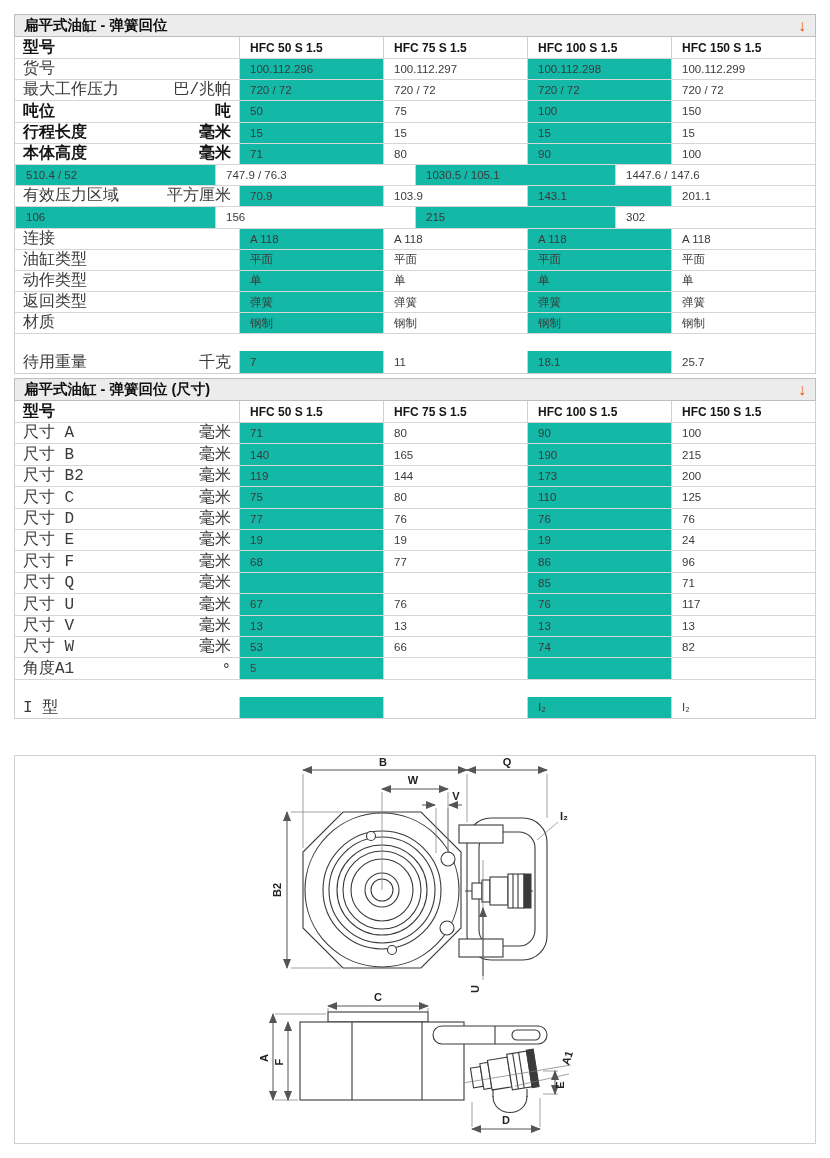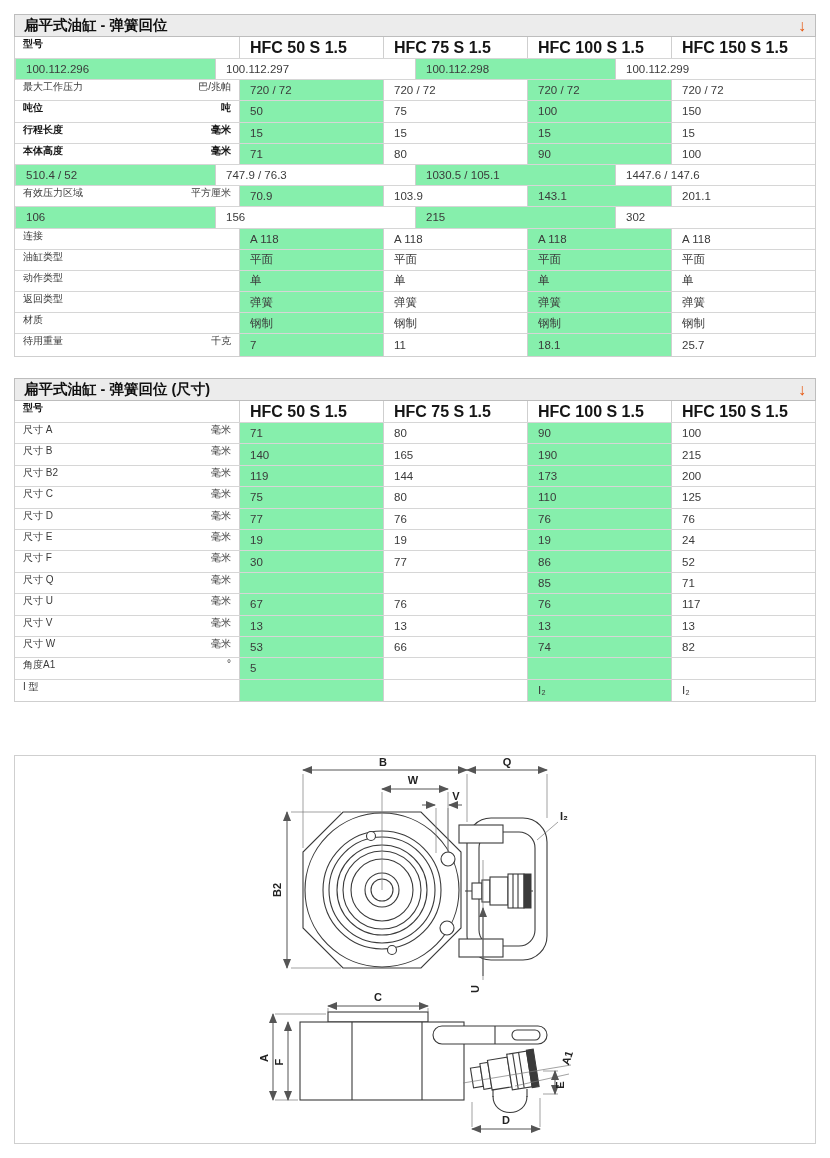--- a/index.html
+++ b/index.html
@@ -24,8 +24,8 @@
   #table2 .trow{height:21.4px;}
   #table1 .thead,#table2 .thead{height:22px;}
   .c-label{
-    box-sizing:border-box;width:224px;display:flex;justify-content:space-between;align-items:flex-start;
-    padding:0 8px;font-size:10px;
+    box-sizing:border-box;width:224px;display:flex;justify-content:space-between;align-items:flex-end;
+    padding:0 8px;font-size:16px;font-family:Liberation Mono, monospace;
   }
   .c-label .unit{padding-left:6px;white-space:nowrap;}
   .c-val{

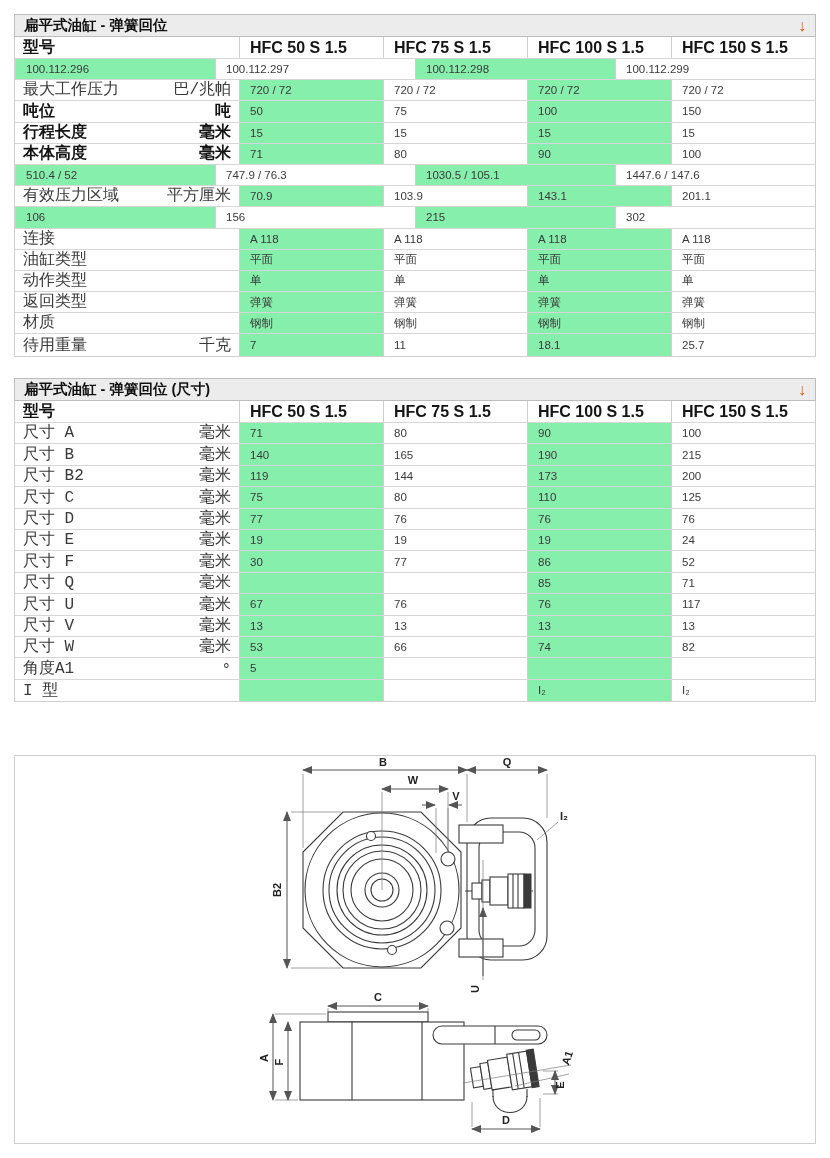--- a/index.html
+++ b/index.html
@@ -32,7 +32,7 @@
     box-sizing:border-box;flex:1;display:flex;align-items:center;padding:0 10px;
     font-size:11.5px;border-left:1px solid #cfcfcf;background:#fff;
   }
-  .thead .c-val{background:#fff !important;font-size:16px;}
+  .thead .c-val{background:#fff !important;font-size:12px;}
   .c-val.shade{background:#86efac;}
   .trow.em .c-label{font-weight:bold;color:#151515;}
   #panel{

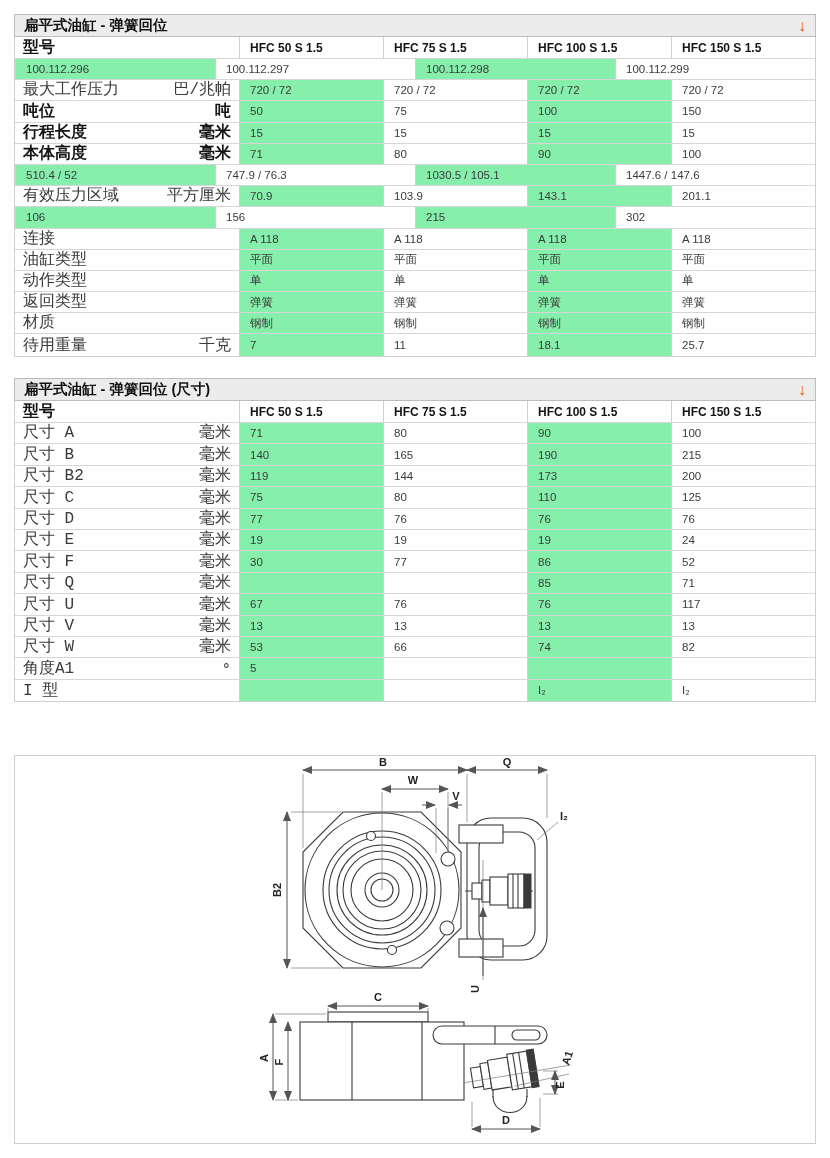--- a/index.html
+++ b/index.html
@@ -69,6 +69,10 @@
       </div>
       <div>
           <div class="trow">
+            <div class="c-label">
+              <span>货号</span>
+              <span class="unit"></span>
+            </div>
             <div class="c-val shade">100.112.296</div>
             <div class="c-val">100.112.297</div>
             <div class="c-val shade">100.112.298</div>

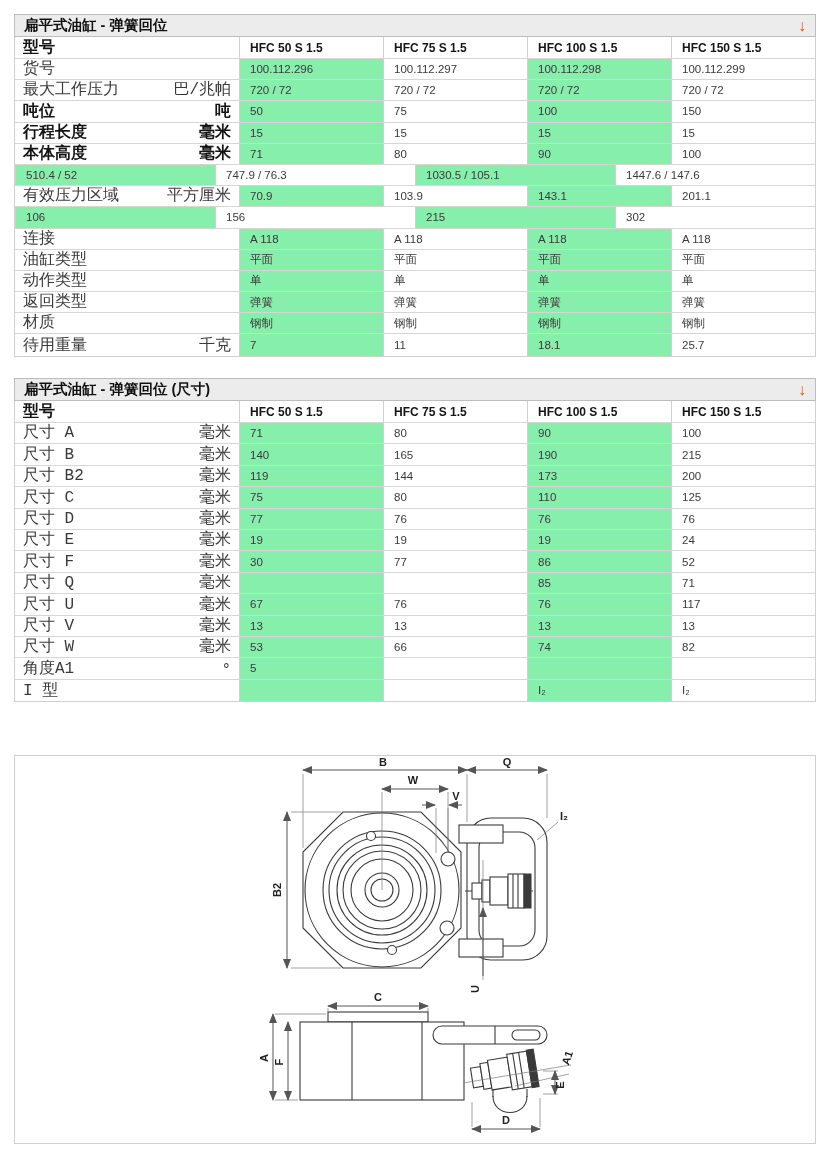--- a/index.html
+++ b/index.html
@@ -33,7 +33,7 @@
     font-size:11.5px;border-left:1px solid #cfcfcf;background:#fff;
   }
   .thead .c-val{background:#fff !important;font-size:12px;}
-  .c-val.shade{background:#86efac;}
+  .c-val.shade{background:#14b8a6;}
   .trow.em .c-label{font-weight:bold;color:#151515;}
   #panel{
     position:absolute;left:14px;top:755px;width:802px;height:389px;

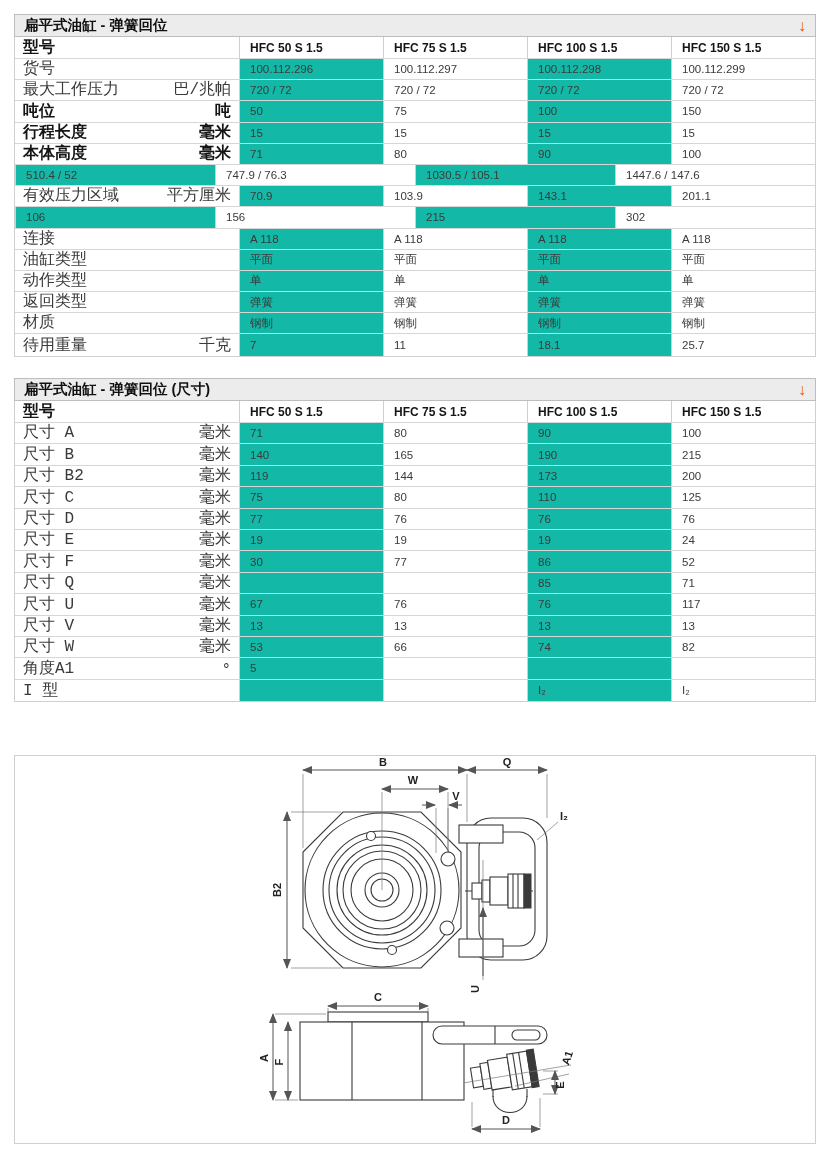--- a/index.html
+++ b/index.html
@@ -18,7 +18,7 @@
   .arrow{color:#e8570e;font-size:16px;font-weight:bold;line-height:1;}
   .tbl-body{box-sizing:border-box;border:1px solid #cfcfcf;border-top:none;background:#fff;}
   .trow{display:flex;box-sizing:border-box;border-bottom:1px solid #d6d6d6;align-items:stretch;}
-  .trow:last-child{border-bottom:none;}
+  .trow:last-child{border-bottom:none;margin-top:17px;}
   .thead{height:22px;font-weight:bold;color:#151515;}
   #table1 .trow{height:21.2px;}
   #table2 .trow{height:21.4px;}

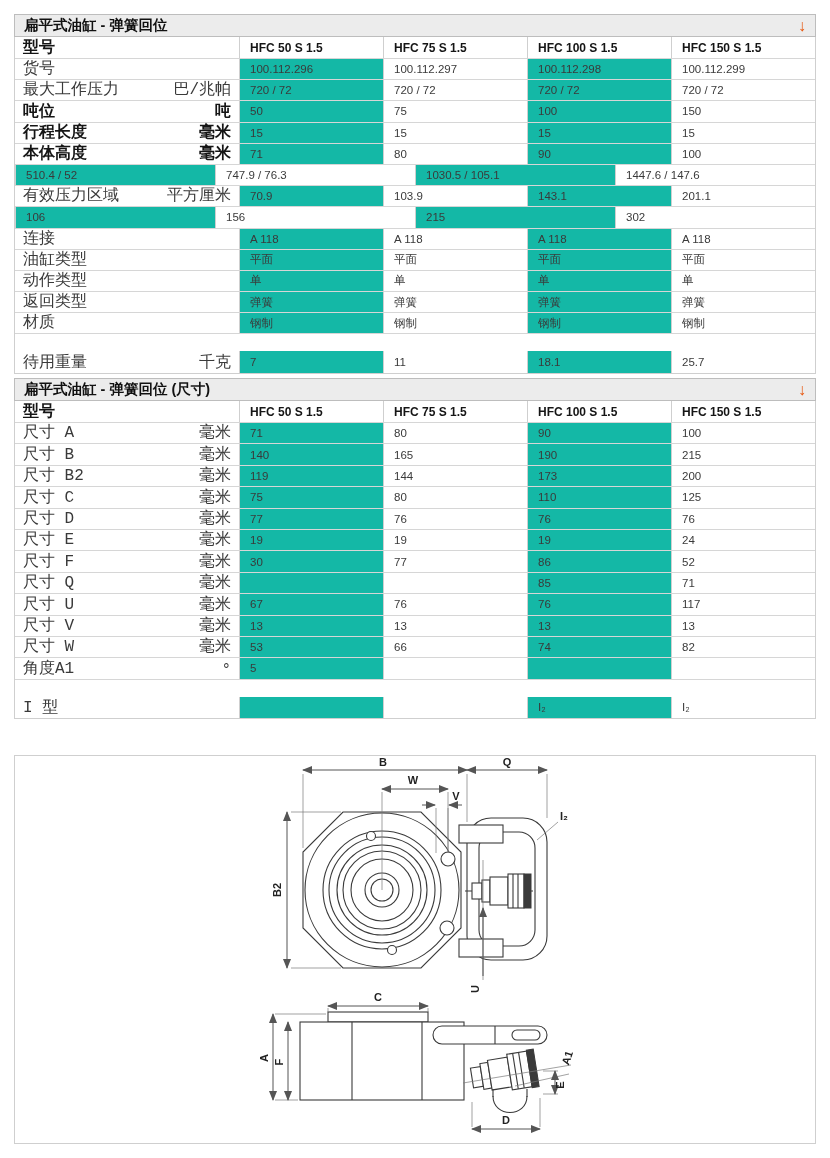--- a/index.html
+++ b/index.html
@@ -286,7 +286,7 @@
               <span>尺寸 F</span>
               <span class="unit">毫米</span>
             </div>
-            <div class="c-val shade">30</div>
+            <div class="c-val shade">68</div>
             <div class="c-val">77</div>
             <div class="c-val shade">86</div>
             <div class="c-val">52</div>

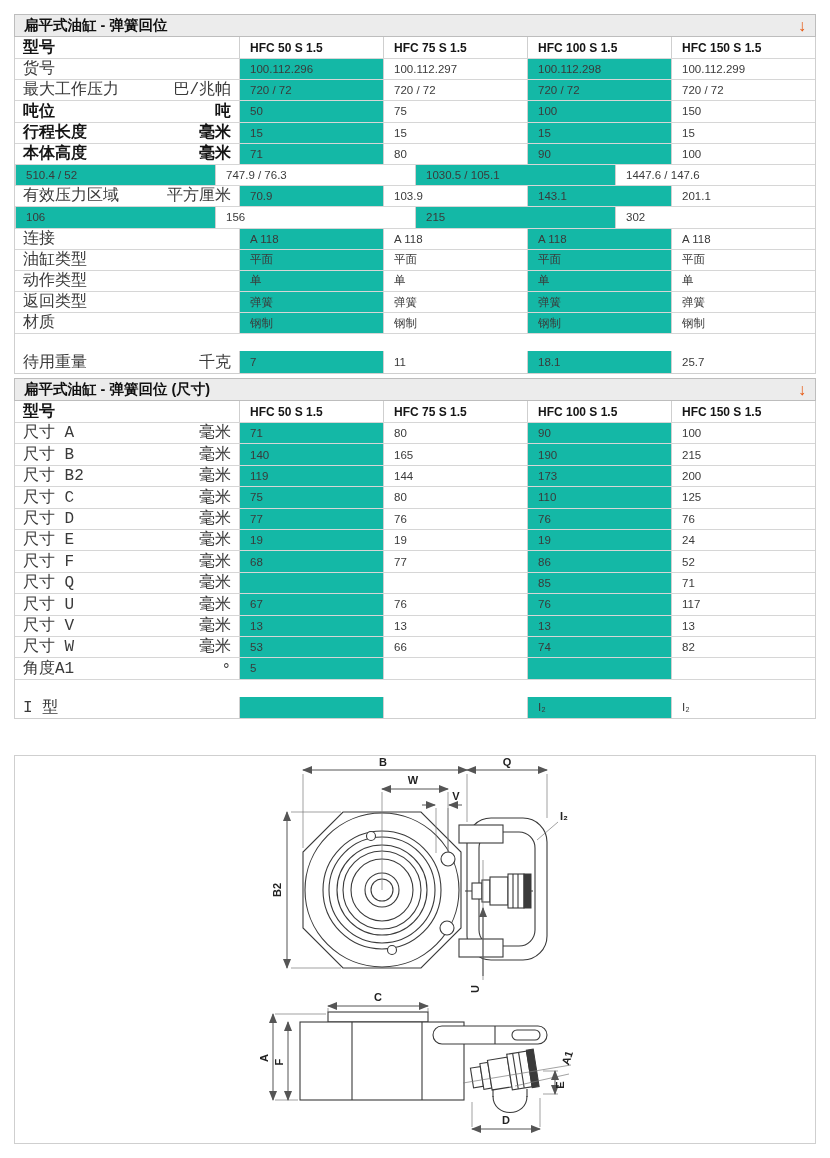--- a/index.html
+++ b/index.html
@@ -289,7 +289,7 @@
             <div class="c-val shade">68</div>
             <div class="c-val">77</div>
             <div class="c-val shade">86</div>
-            <div class="c-val">52</div>
+            <div class="c-val">96</div>
           </div>
           <div class="trow">
             <div class="c-label">

